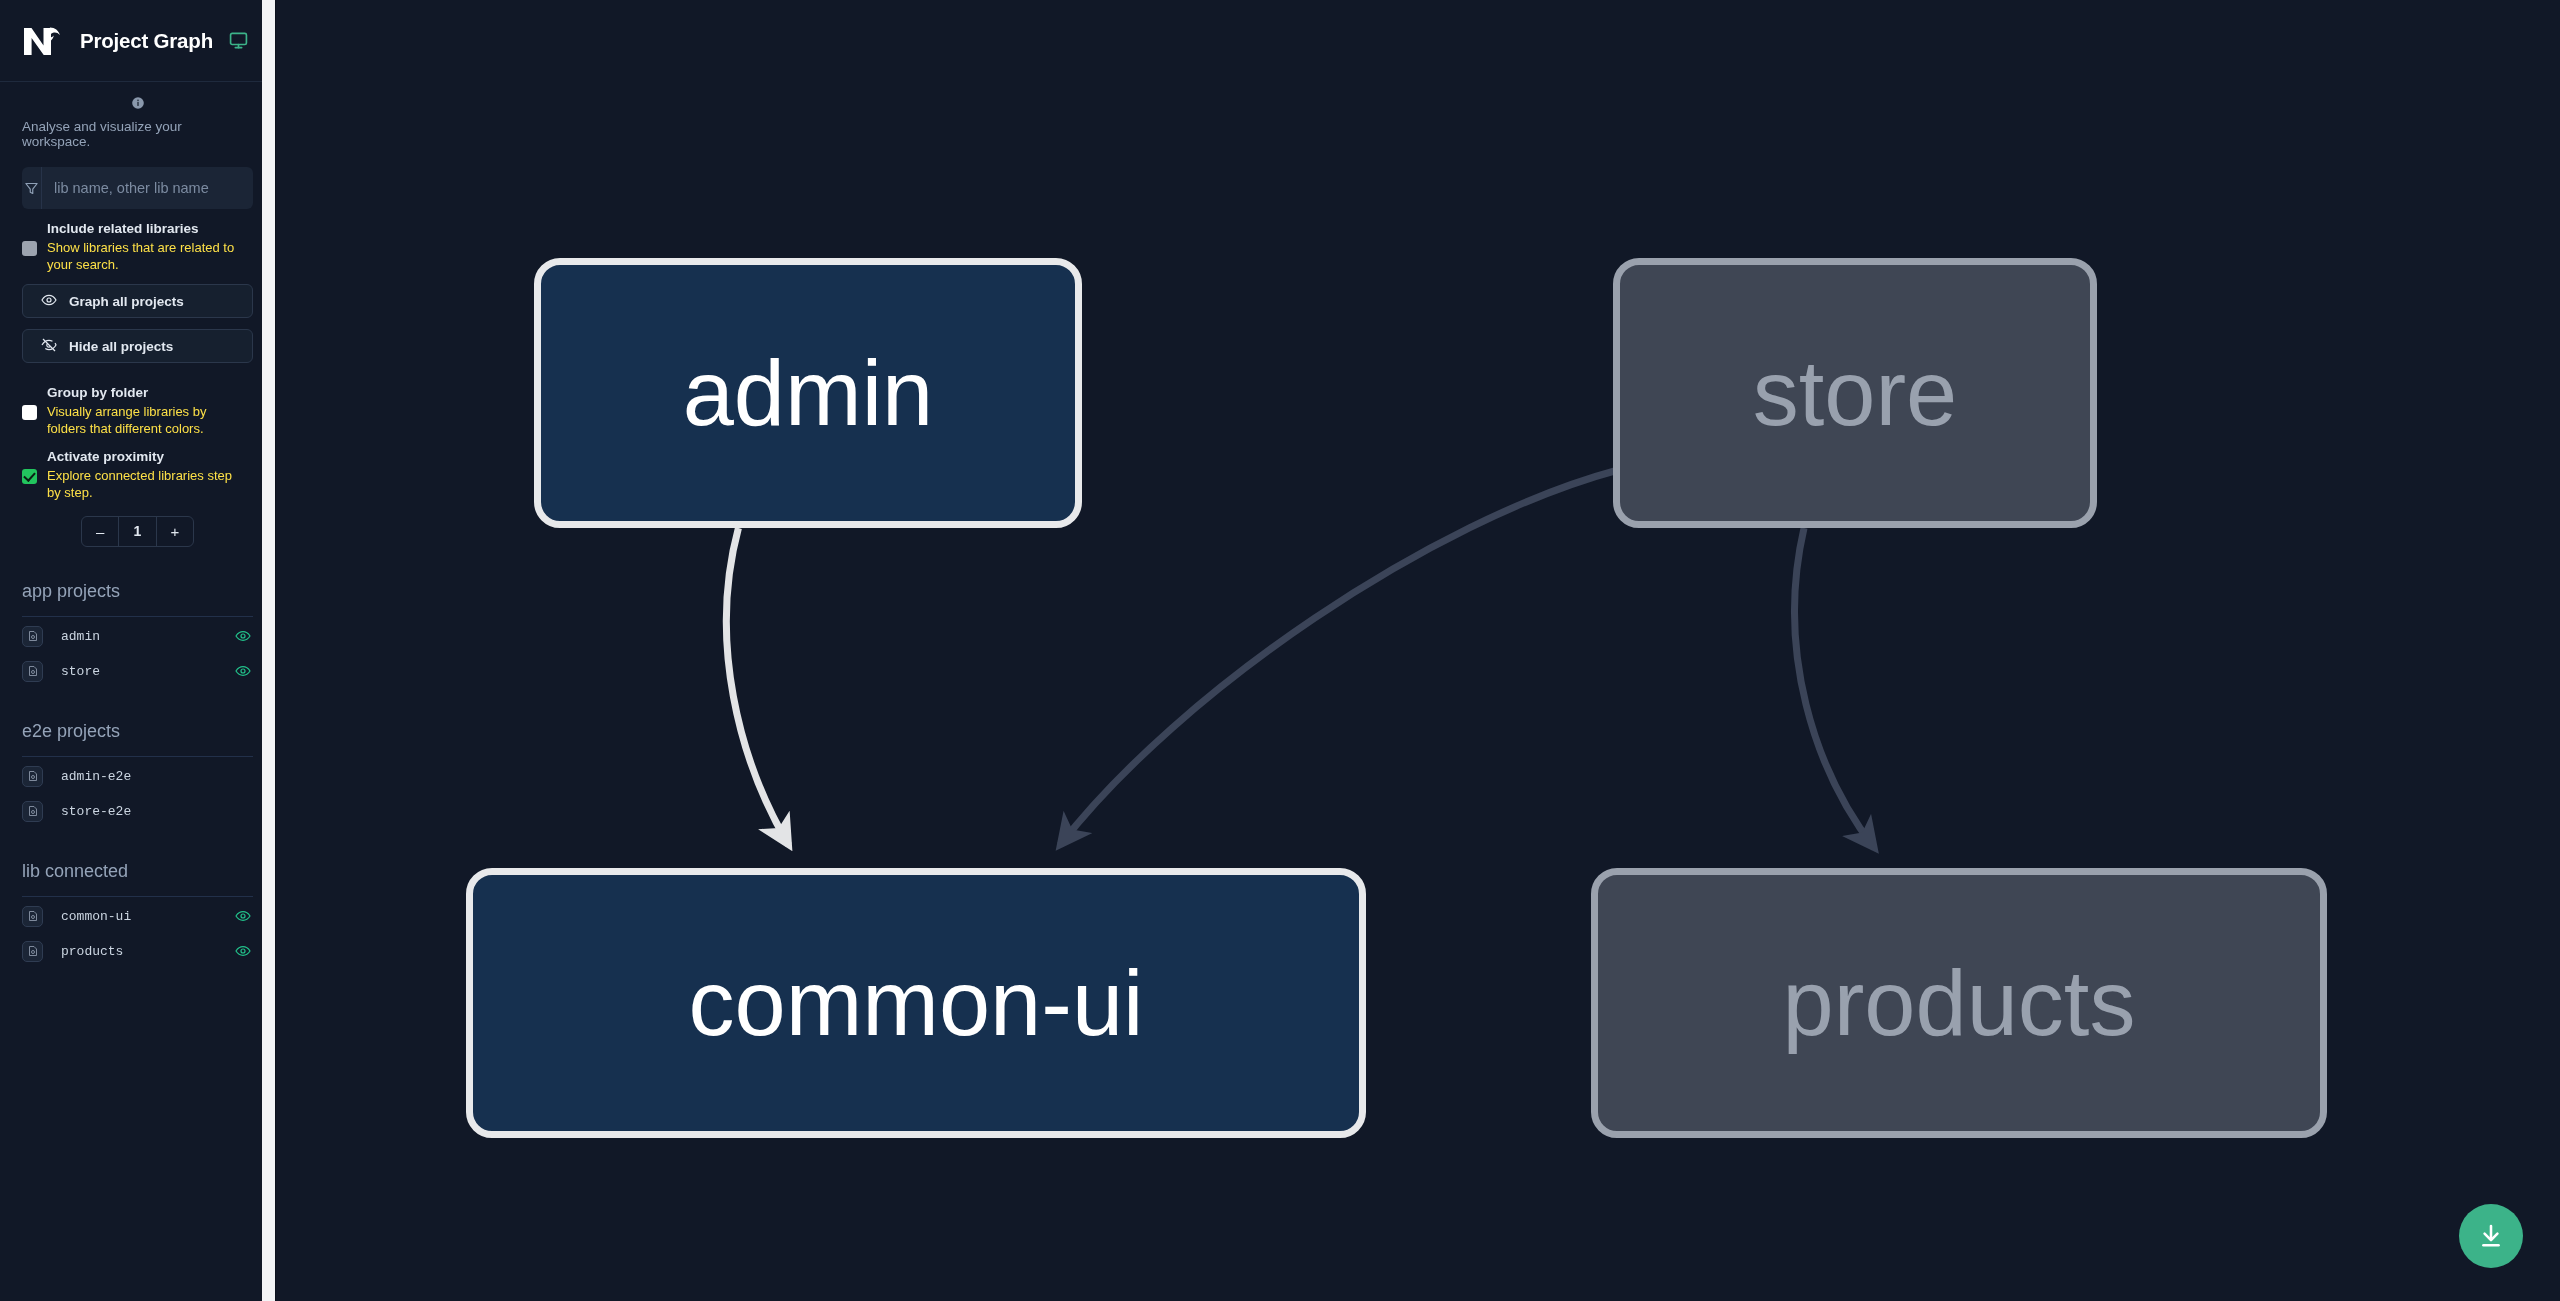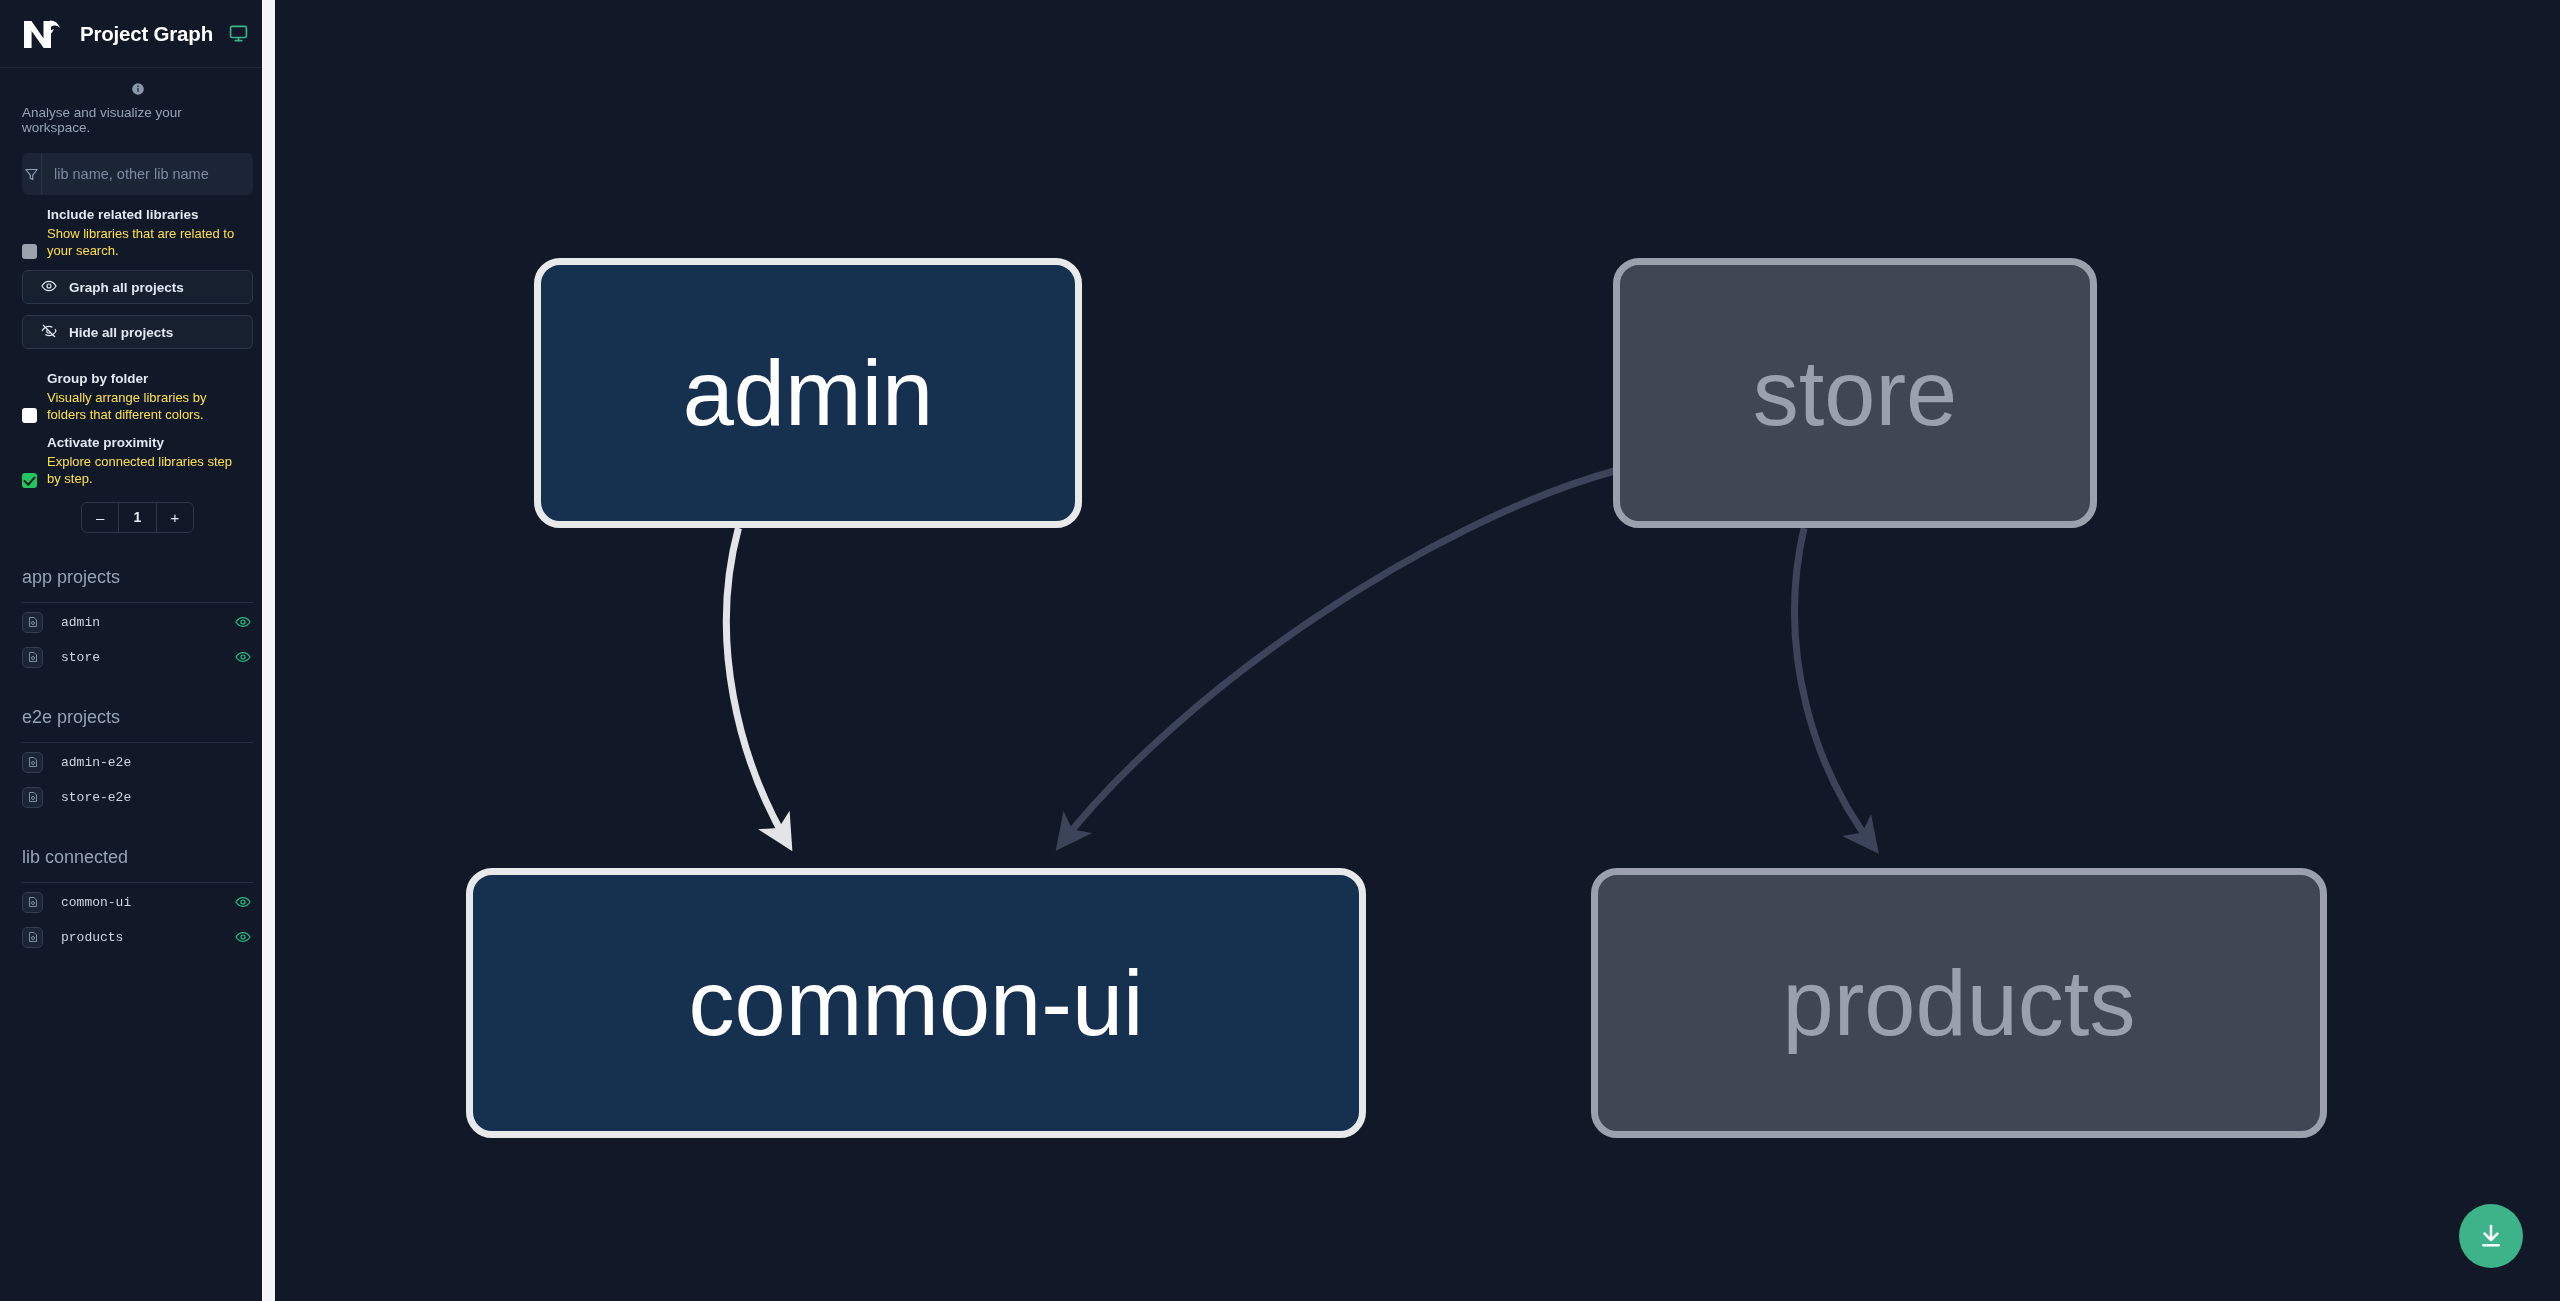--- a/index.html
+++ b/index.html
@@ -20,7 +20,7 @@
     overflow: hidden;
   }
   .sb-header {
-    height: 68px;
+    height: 82px;
     display: flex; align-items: center;
     padding: 0 22px;
     border-bottom: 1px solid #1f2a3d;

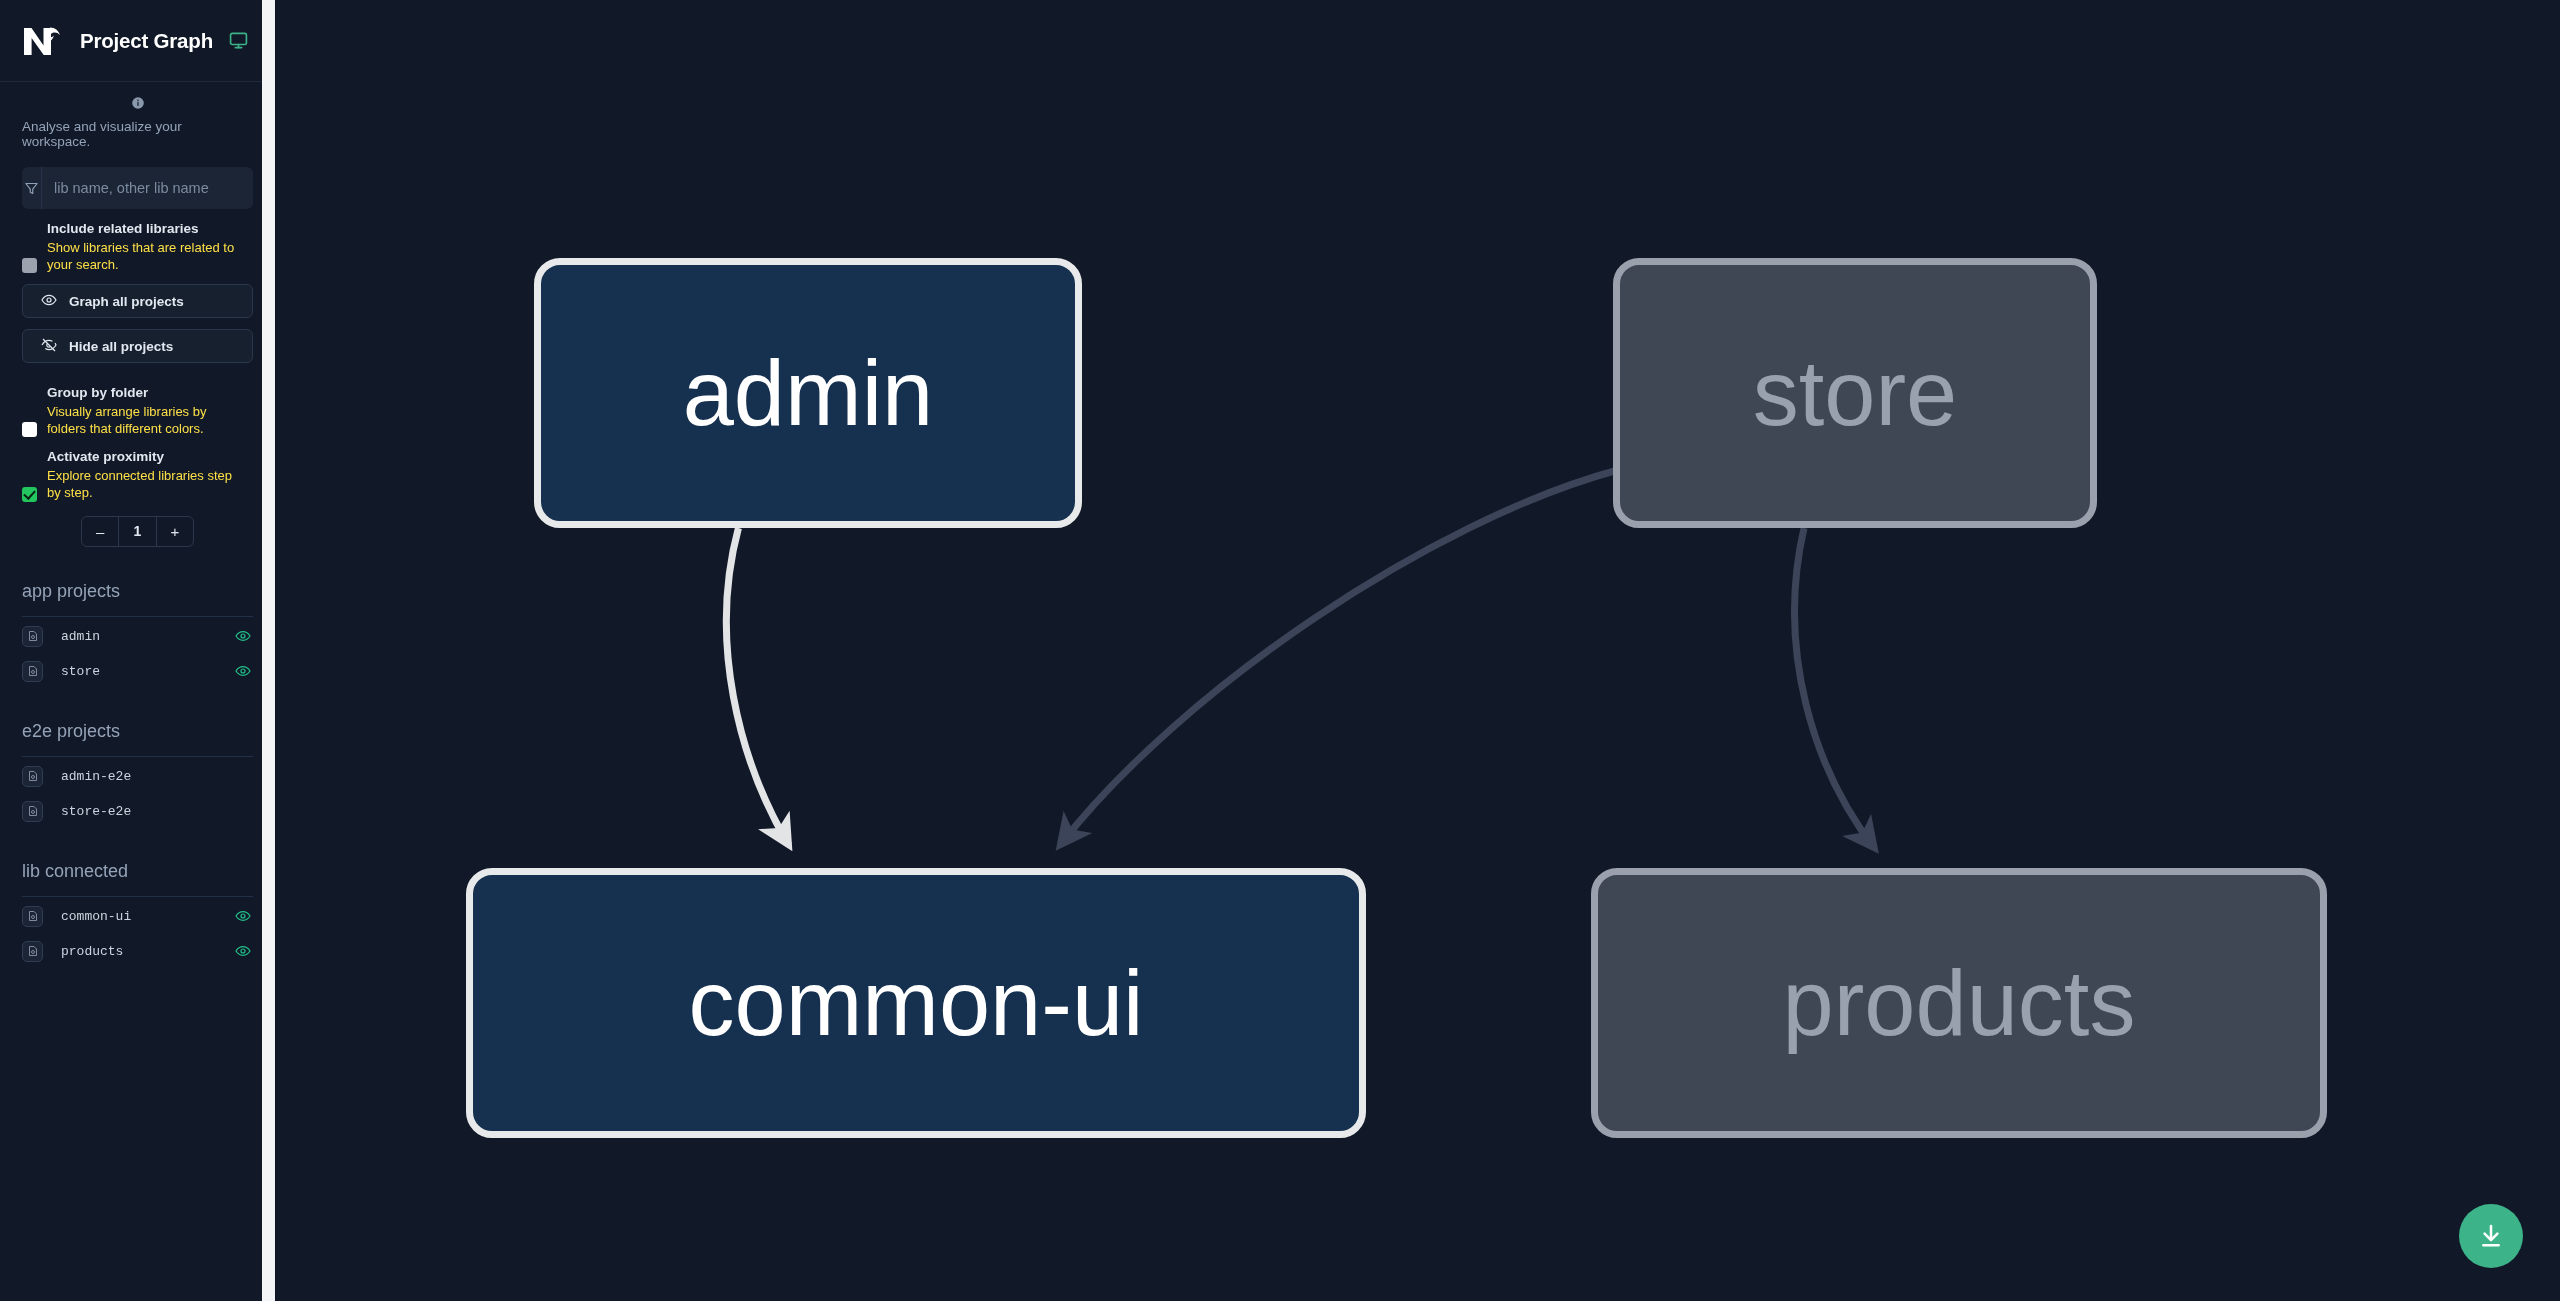--- a/index.html
+++ b/index.html
@@ -62,7 +62,7 @@
   }
   .search-input::placeholder { color: #7c8ba1; }
 
-  .check-row { display: flex; gap: 10px; align-items: flex-end; margin-top: 10px; }
+  .check-row { display: flex; gap: 10px; align-items: center; margin-top: 10px; }
   .cbox {
     width: 15px; height: 15px; flex: 0 0 15px; margin-top: 2px;
     border-radius: 3px; background: #9ca3af; position: relative;

